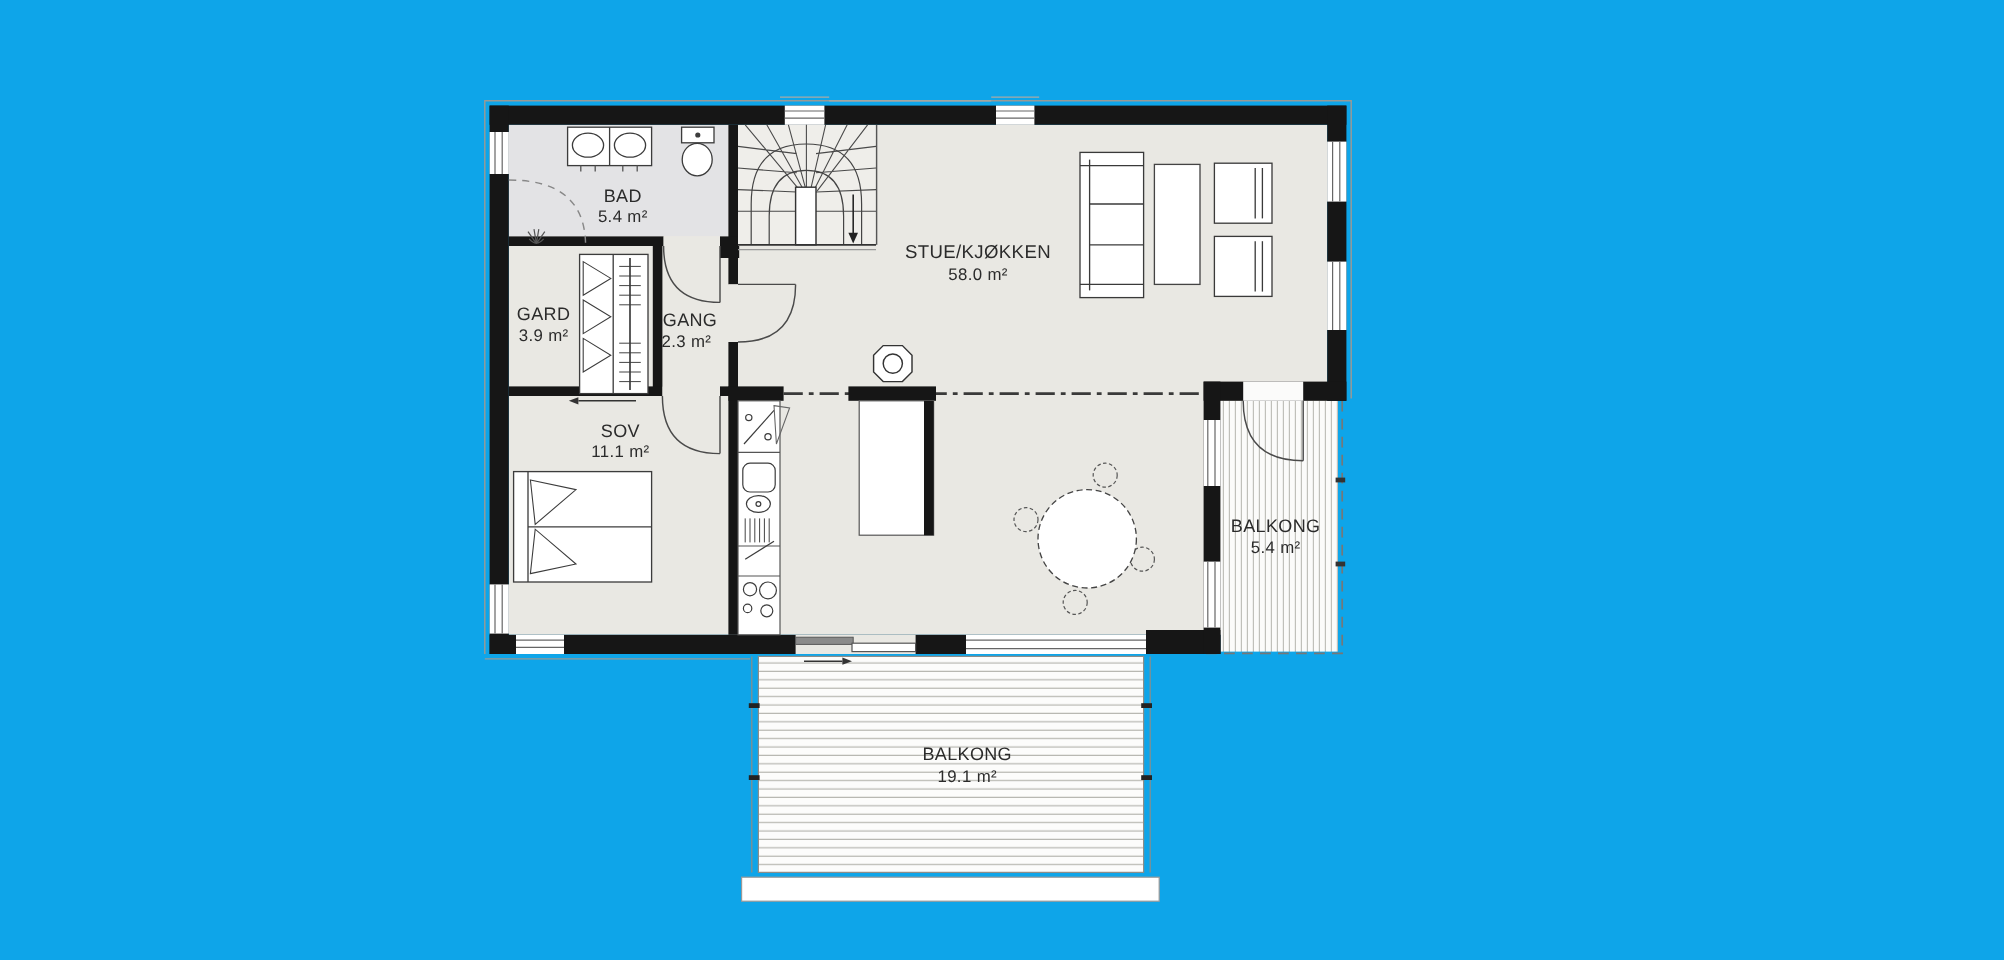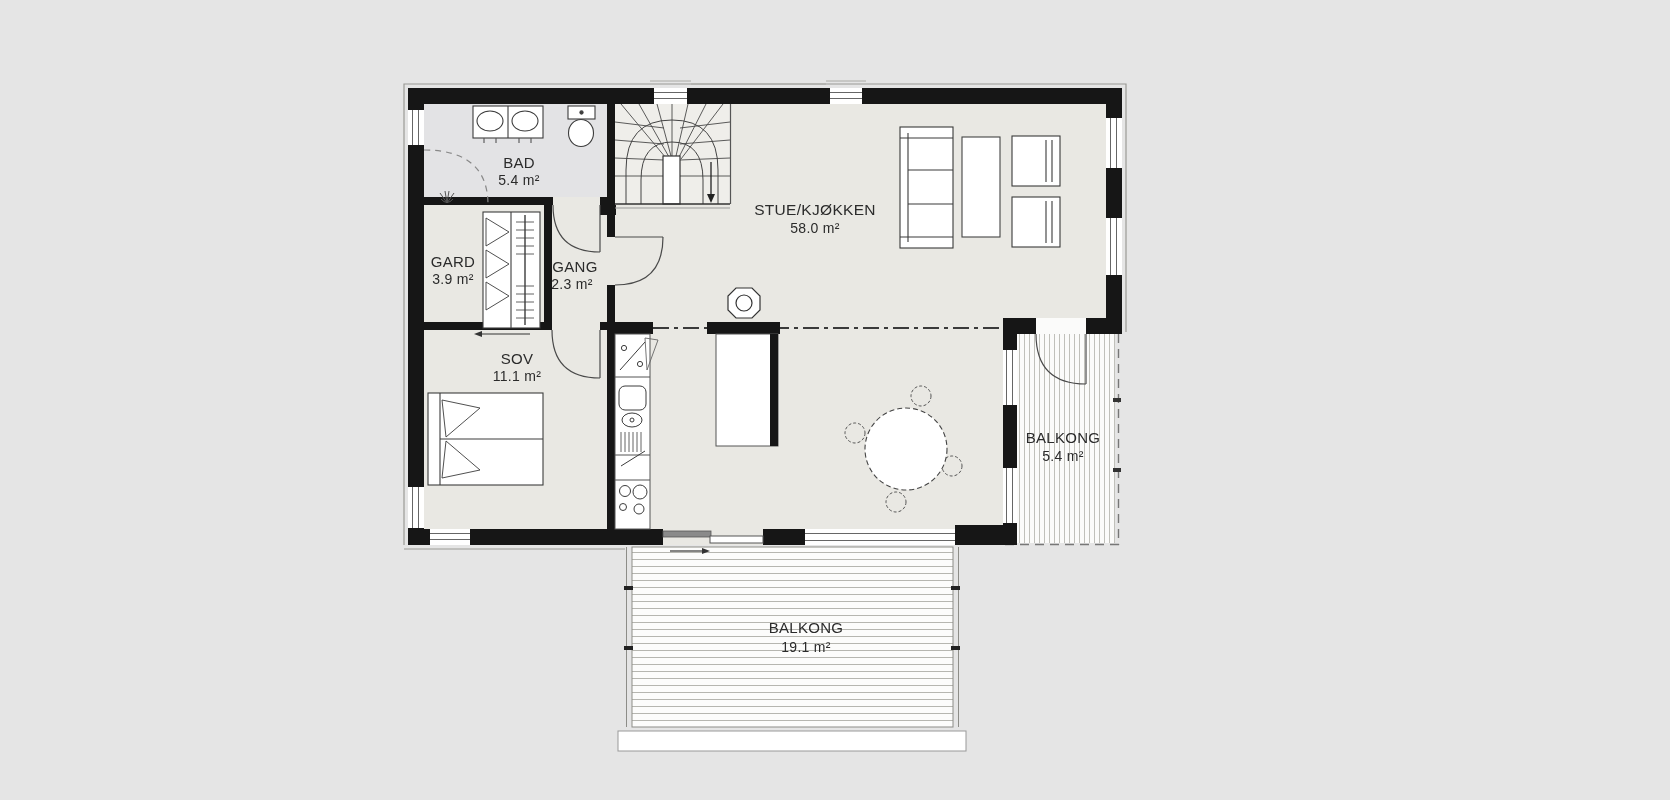--- a/index.html
+++ b/index.html
@@ -3,7 +3,7 @@
 <meta charset="utf-8">
 <style>
   html,body{margin:0;padding:0;background:#ffffff;}
-  .canvas{position:relative;width:1670px;height:800px;background:#e5e5e5;overflow:hidden;}
+  .canvas{position:relative;width:1670px;height:800px;background:#0ea5e9;overflow:hidden;}
   svg{position:absolute;left:0;top:0;display:block;}
   text{font-family:"Liberation Sans","DejaVu Sans",sans-serif;fill:#2b2b2b;letter-spacing:.3px;}
   .rname{font-size:15px;}

